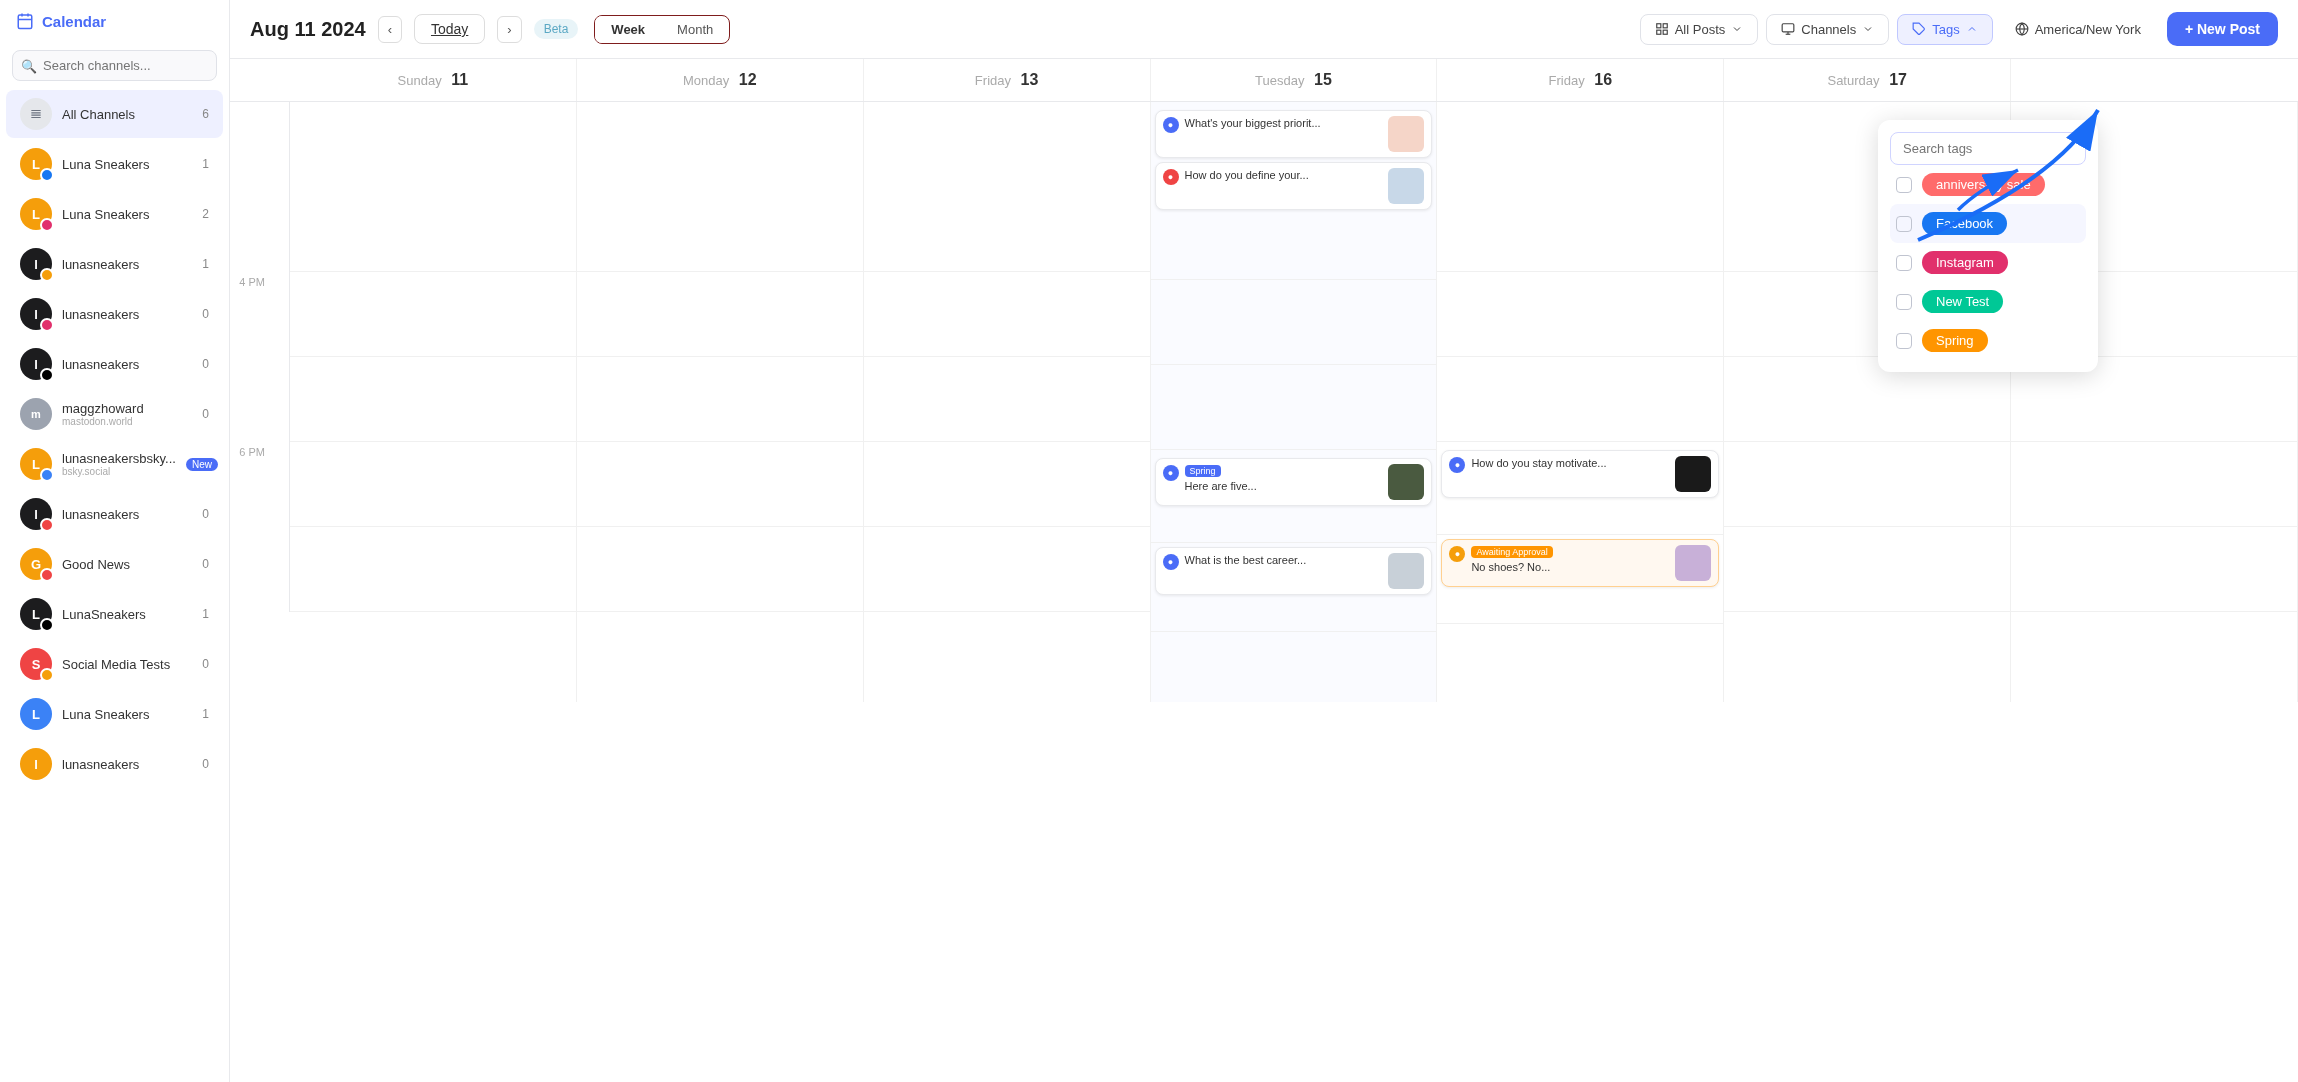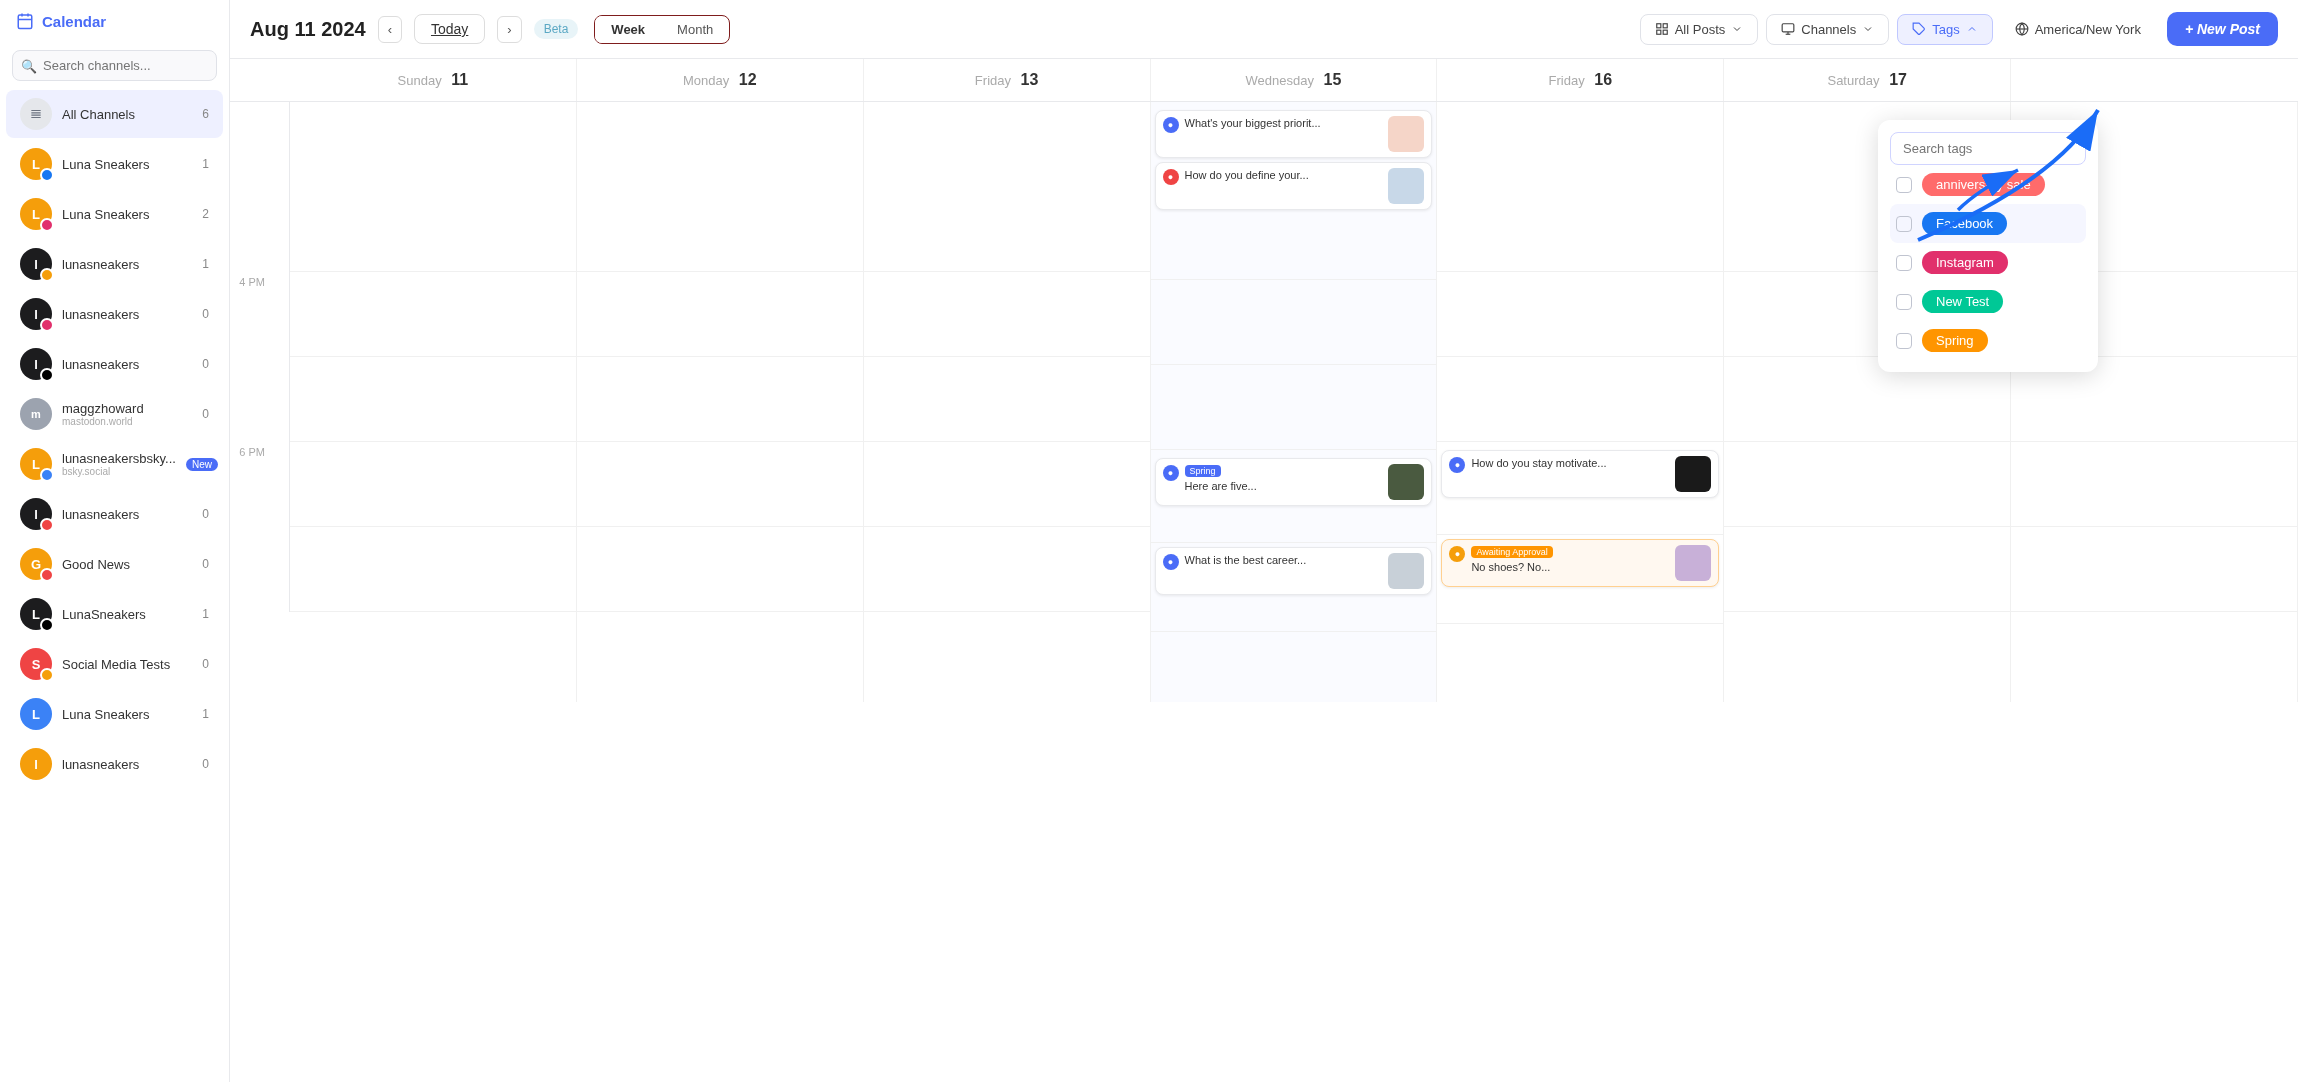--- a/index.html
+++ b/index.html
@@ -37,7 +37,7 @@
     .filter-btn.active { background: #eef0ff; border-color: #c0c8ff; color: #4a6cf7; }
     .filter-btn svg { font-size: 14px; }
     .timezone-btn { display: flex; align-items: center; gap: 6px; padding: 7px 14px; background: none; border: none; cursor: pointer; font-size: 13px; color: #444; }
-    .new-post-btn { background: #4a6cf7; color: #fff; border: none; border-radius: 10px; padding: 9px 18px; cursor: pointer; font-size: 14px; font-weight: 600; display: flex; align-items: center; gap: 6px; font-style: italic; }
+    .new-post-btn { background: #4a6cf7; color: #fff; border: none; border-radius: 10px; padding: 9px 18px; cursor: pointer; font-size: 14px; font-weight: 600; display: flex; align-items: center; gap: 6px; }
 
     
     .calendar-wrap { flex: 1; overflow-y: auto; background: #fff; }

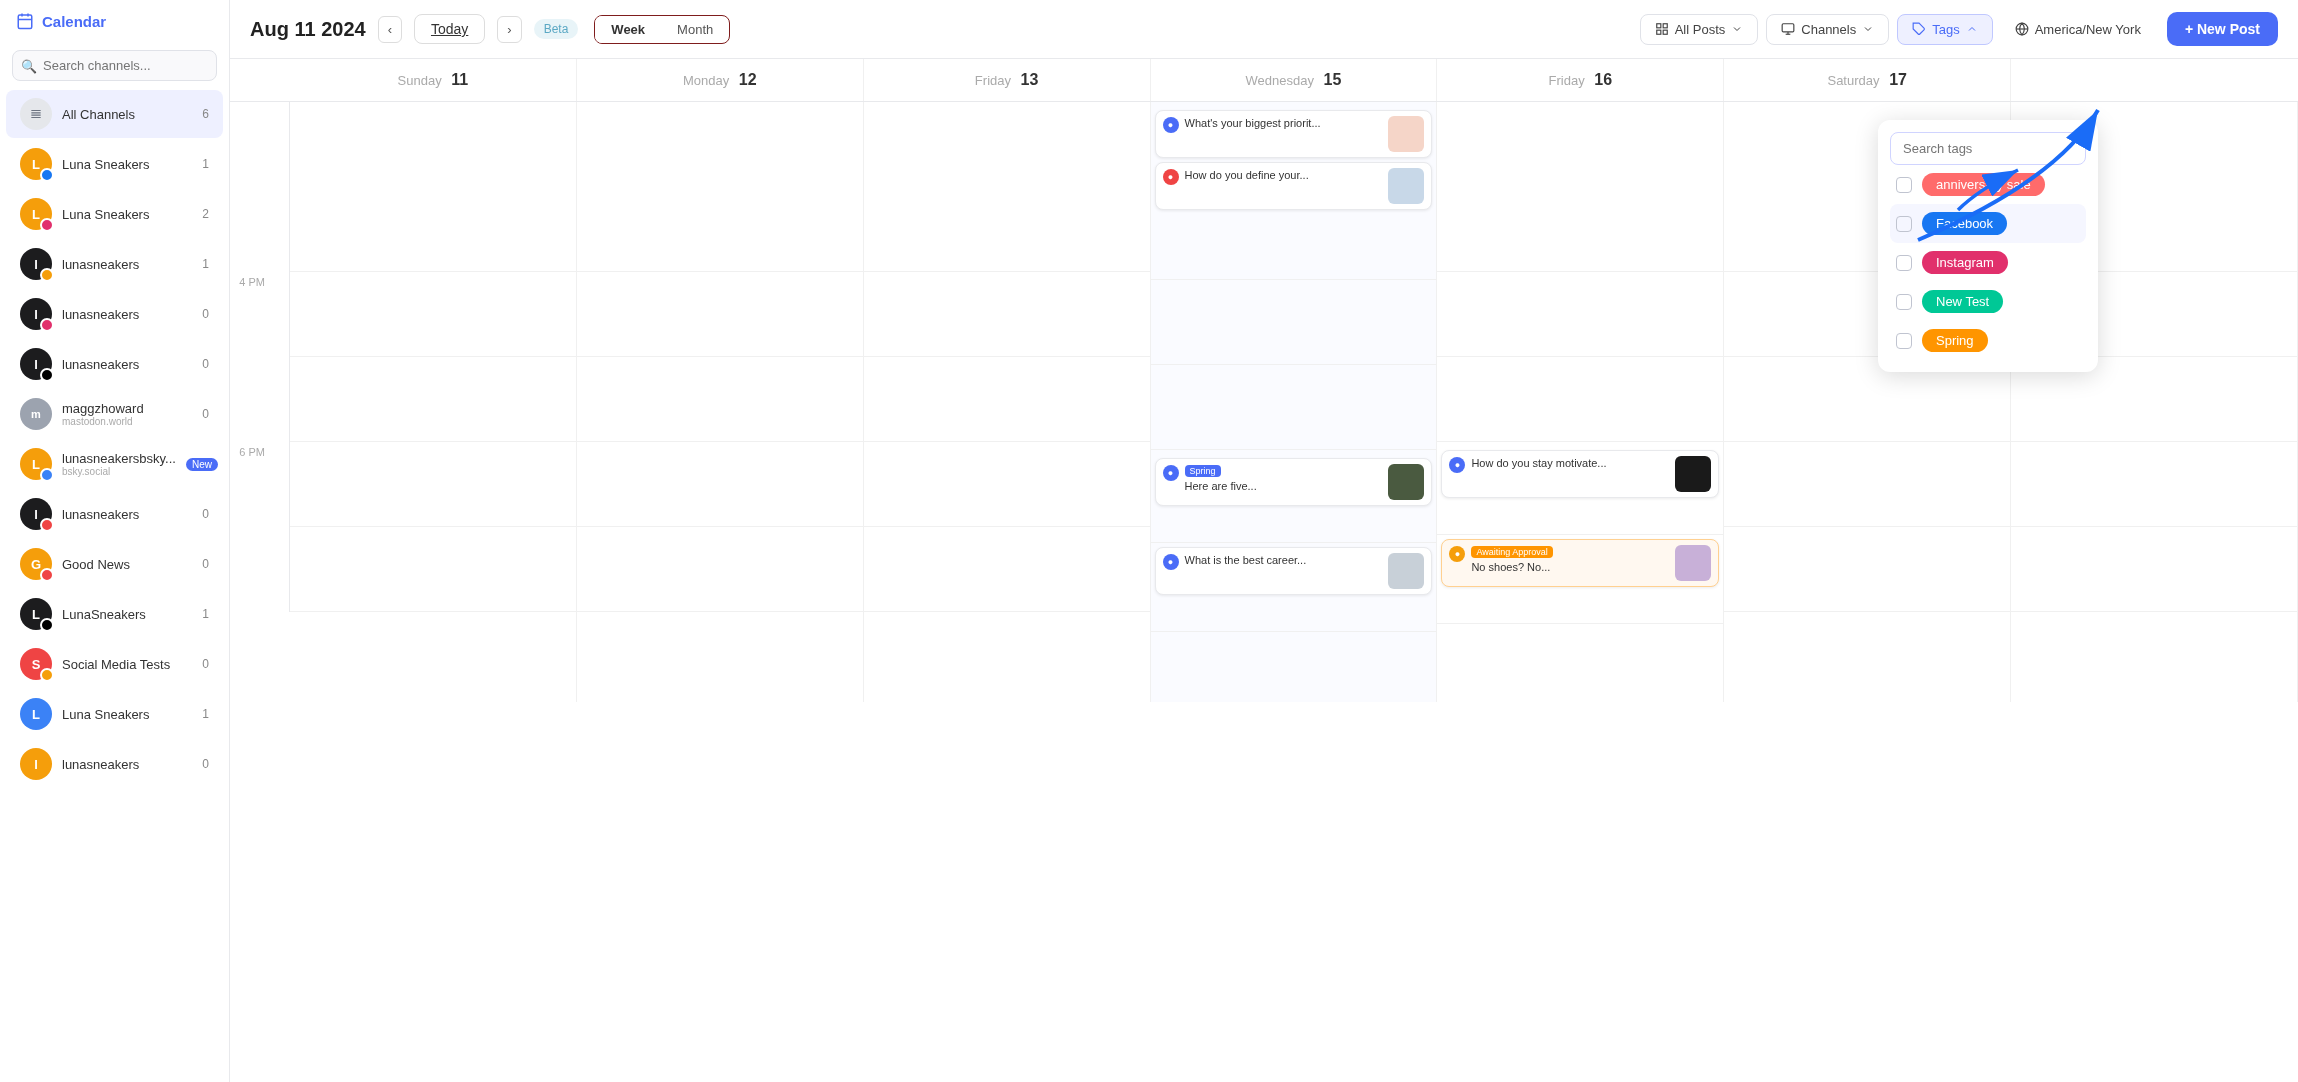--- a/index.html
+++ b/index.html
@@ -297,7 +297,7 @@
         <span class="day-num">13</span>
       </div>
       <div class="cal-day-header">
-        <span class="day-name">Wednesday</span>
+        <span class="day-name">Tuesday</span>
         <span class="day-num">15</span>
       </div>
       <div class="cal-day-header">

